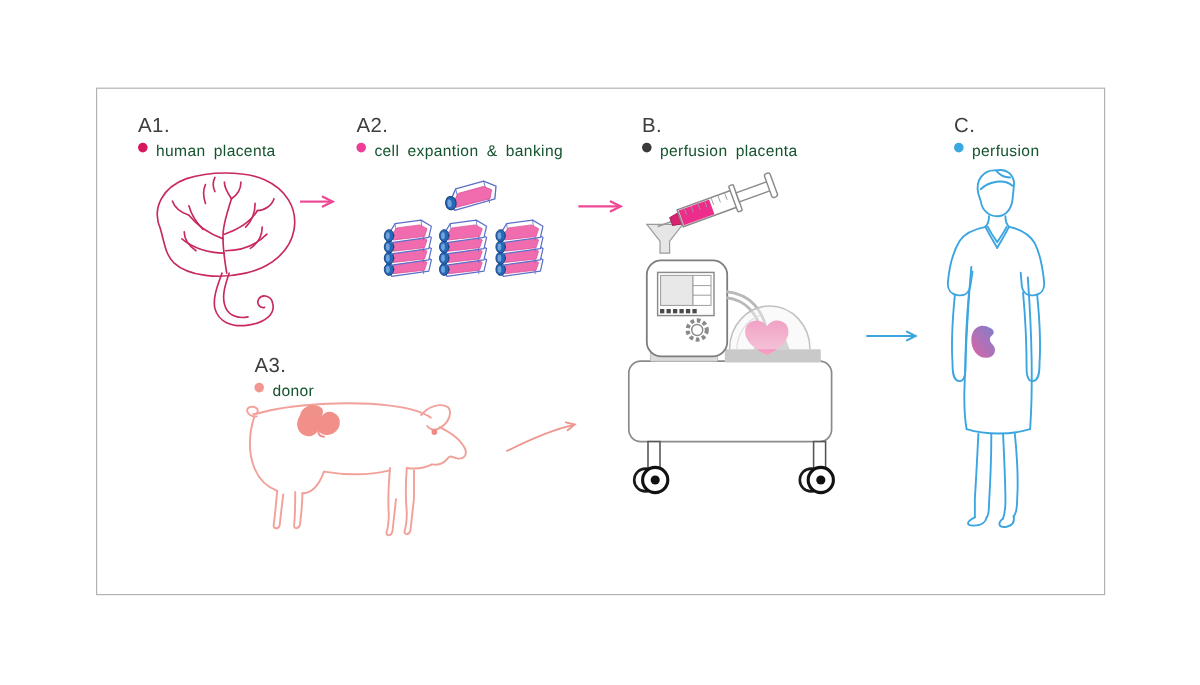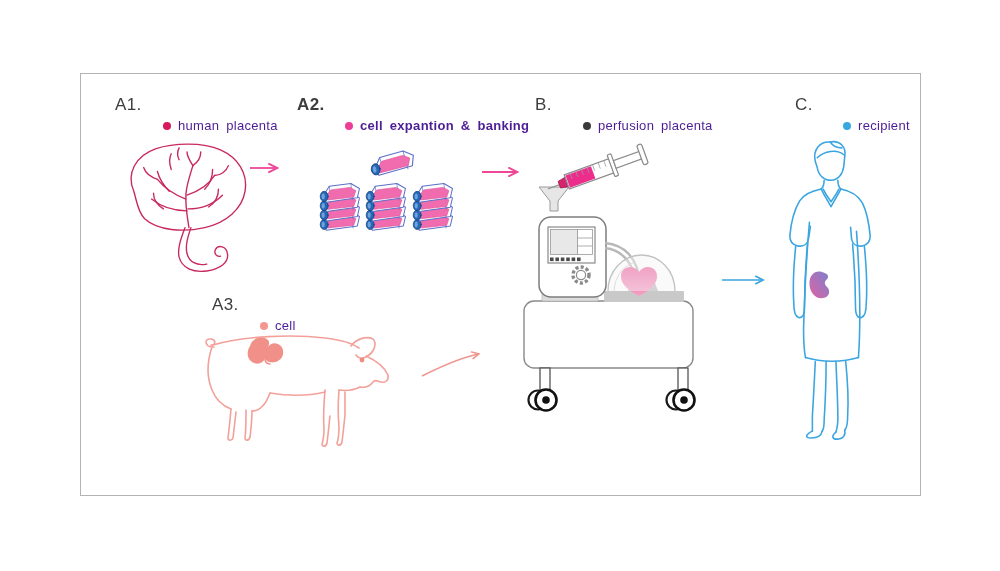--- a/index.html
+++ b/index.html
@@ -34,7 +34,7 @@
     </div>
   </div>
 
-  <div class="panel" style="left:297px;top:96px;font-weight:bold;">
+  <div class="panel" style="left:297px;top:96px;">
     <div class="h">A2.</div>
     <div class="cap">
       <span class="dot dot-a2"></span>

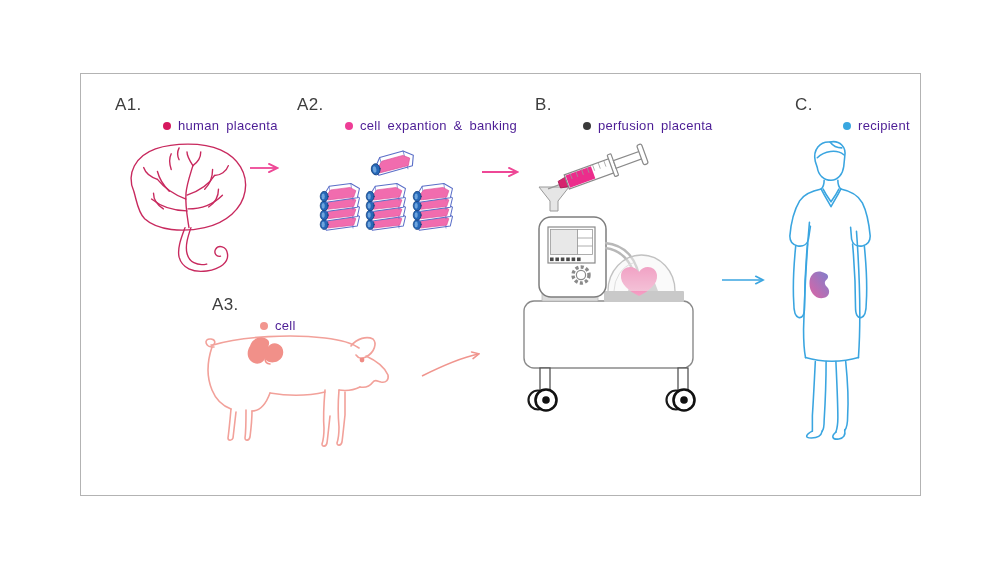--- a/index.html
+++ b/index.html
@@ -9,8 +9,8 @@
          border:1px solid #b3b3b3;background:#fff;}
   .panel{position:absolute;}
   .panel .h{font-size:17px;color:#3d3d3d;letter-spacing:.4px;line-height:1;}
-  .panel .cap{display:flex;align-items:center;gap:7px;margin-top:6px;
-              font-size:13px;color:#4c1d95;word-spacing:3px;letter-spacing:.3px;line-height:1;margin-left:48px;}
+  .panel .cap{display:flex;align-items:flex-start;gap:7px;margin-top:6px;
+              font-size:13px;color:#14532d;word-spacing:3px;letter-spacing:.3px;line-height:1;}
   .dot{width:8px;height:8px;border-radius:50%;flex:0 0 auto;}
   .dot-a1{background:#d6185e;}
   .dot-a2{background:#ee3d96;}

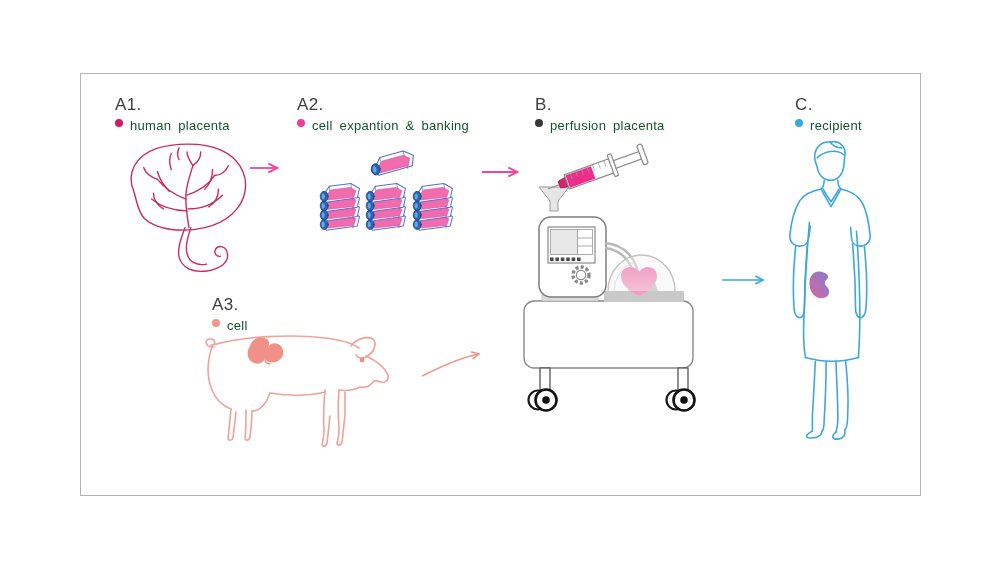--- a/index.html
+++ b/index.html
@@ -54,7 +54,7 @@
     <div class="h">C.</div>
     <div class="cap">
       <span class="dot dot-c"></span>
-      <span>recipient</span>
+      <span>perfusion</span>
     </div>
   </div>
 

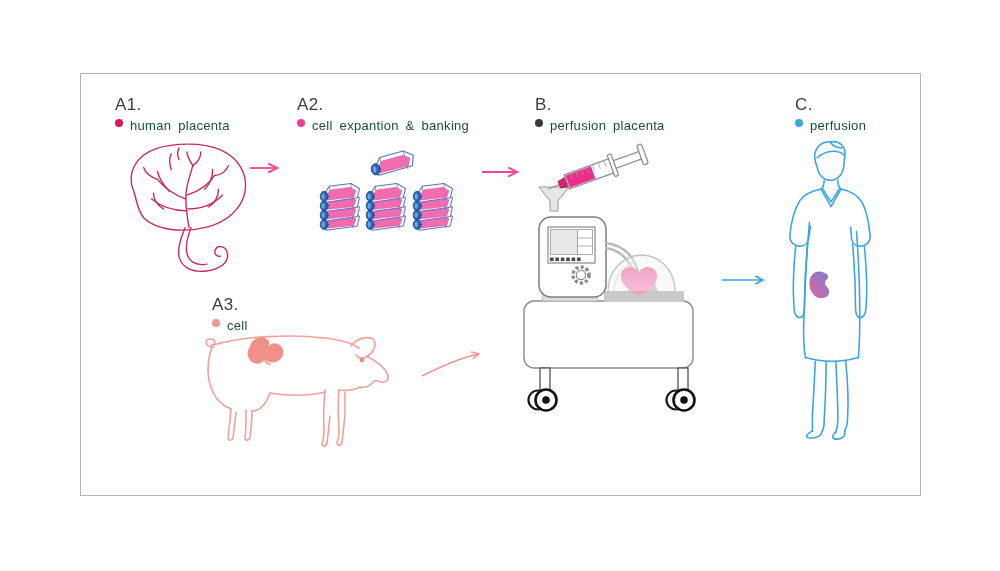--- a/index.html
+++ b/index.html
@@ -62,7 +62,7 @@
     <div class="h">A3.</div>
     <div class="cap">
       <span class="dot dot-a3"></span>
-      <span>cell</span>
+      <span>donor</span>
     </div>
   </div>
 

